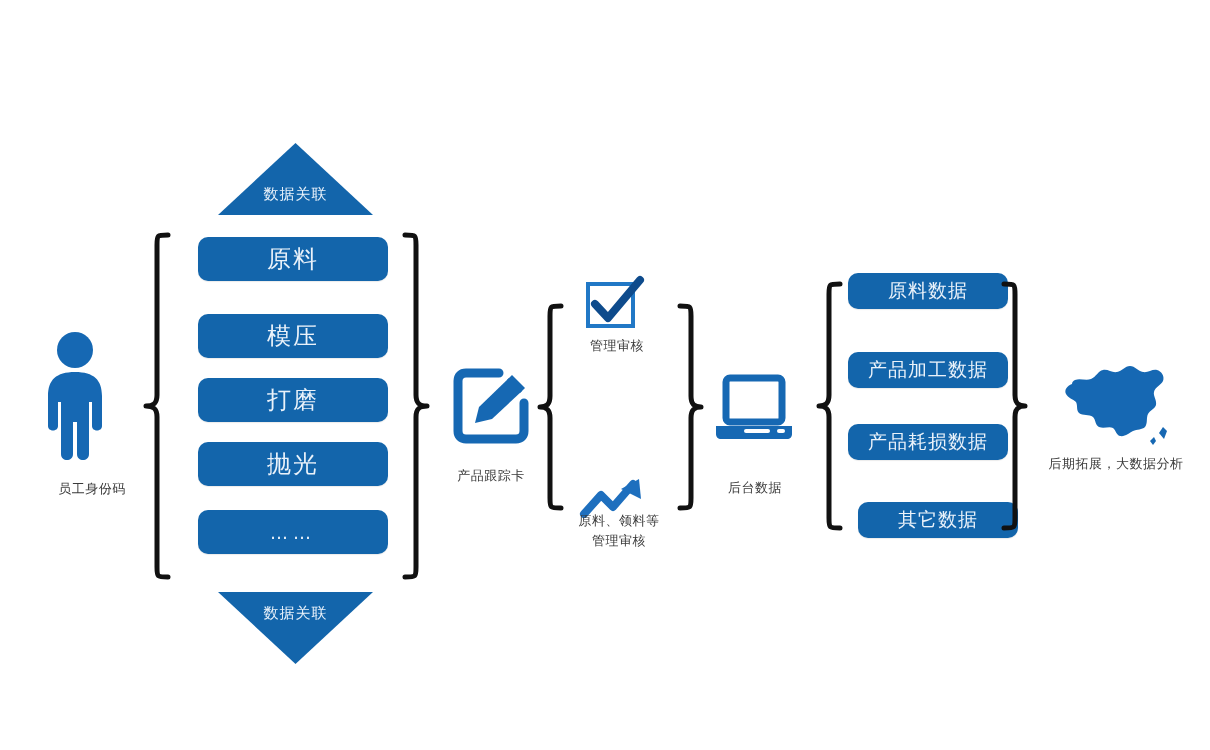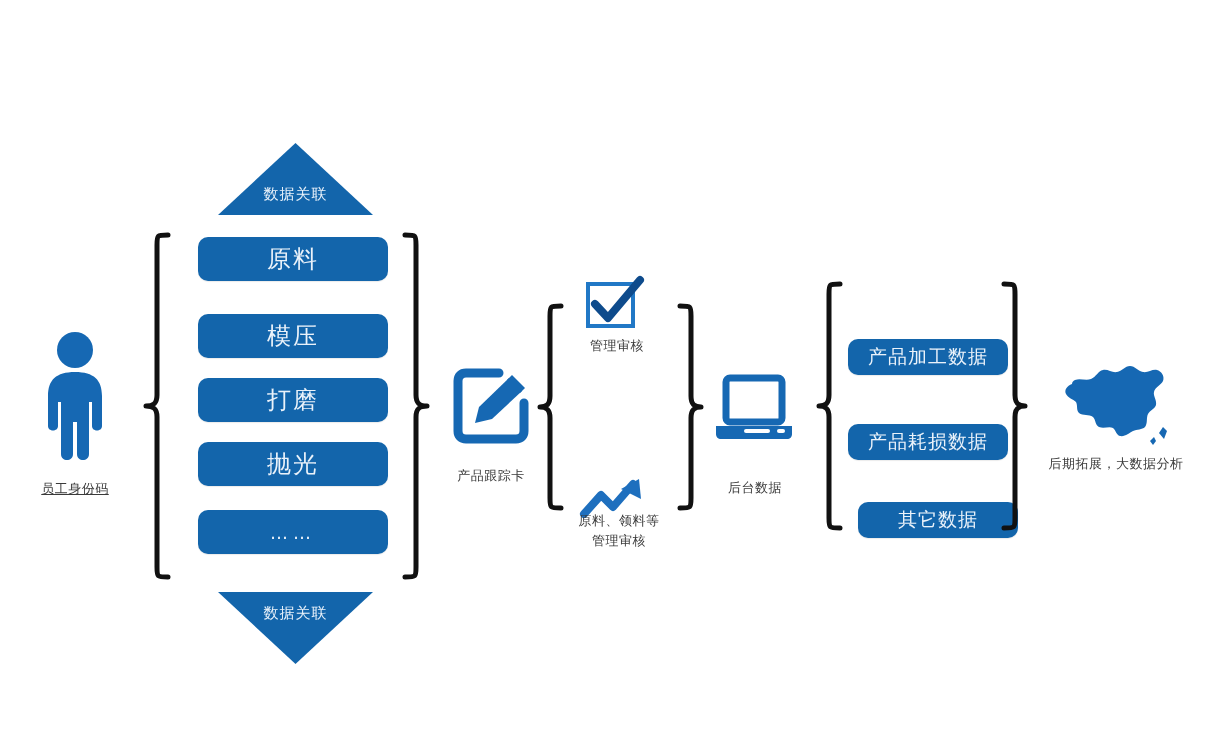--- a/index.html
+++ b/index.html
@@ -198,6 +198,7 @@
     </svg>
   </div>
 
+  <div class="pill pill-data" style="top:273px;">原料数据</div>
   <div class="pill pill-data" style="top:339px;text-align:right;">产品加工数据</div>
   <div class="pill pill-data" style="top:424px;">产品耗损数据</div>
   <div class="pill pill-data" style="top:502px;margin-left:10px;">其它数据</div>

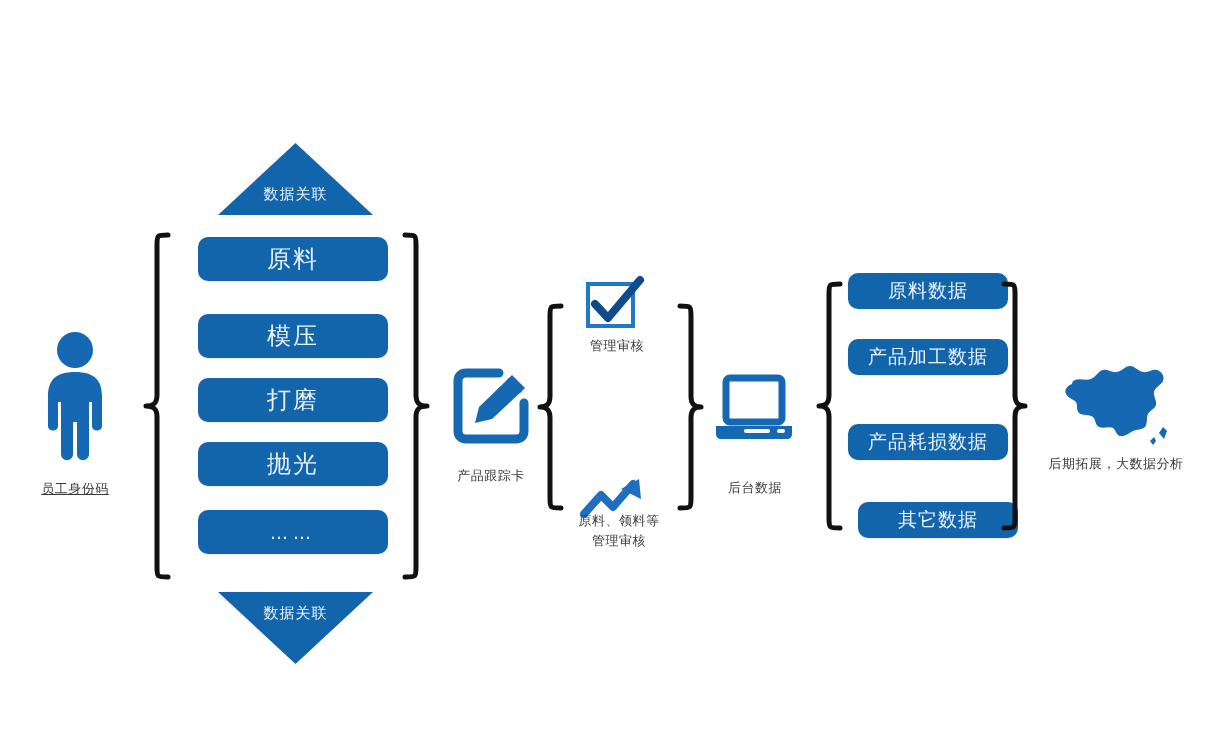--- a/index.html
+++ b/index.html
@@ -199,7 +199,7 @@
   </div>
 
   <div class="pill pill-data" style="top:273px;">原料数据</div>
-  <div class="pill pill-data" style="top:339px;text-align:right;">产品加工数据</div>
+  <div class="pill pill-data" style="top:352px;text-align:right;">产品加工数据</div>
   <div class="pill pill-data" style="top:424px;">产品耗损数据</div>
   <div class="pill pill-data" style="top:502px;margin-left:10px;">其它数据</div>
 

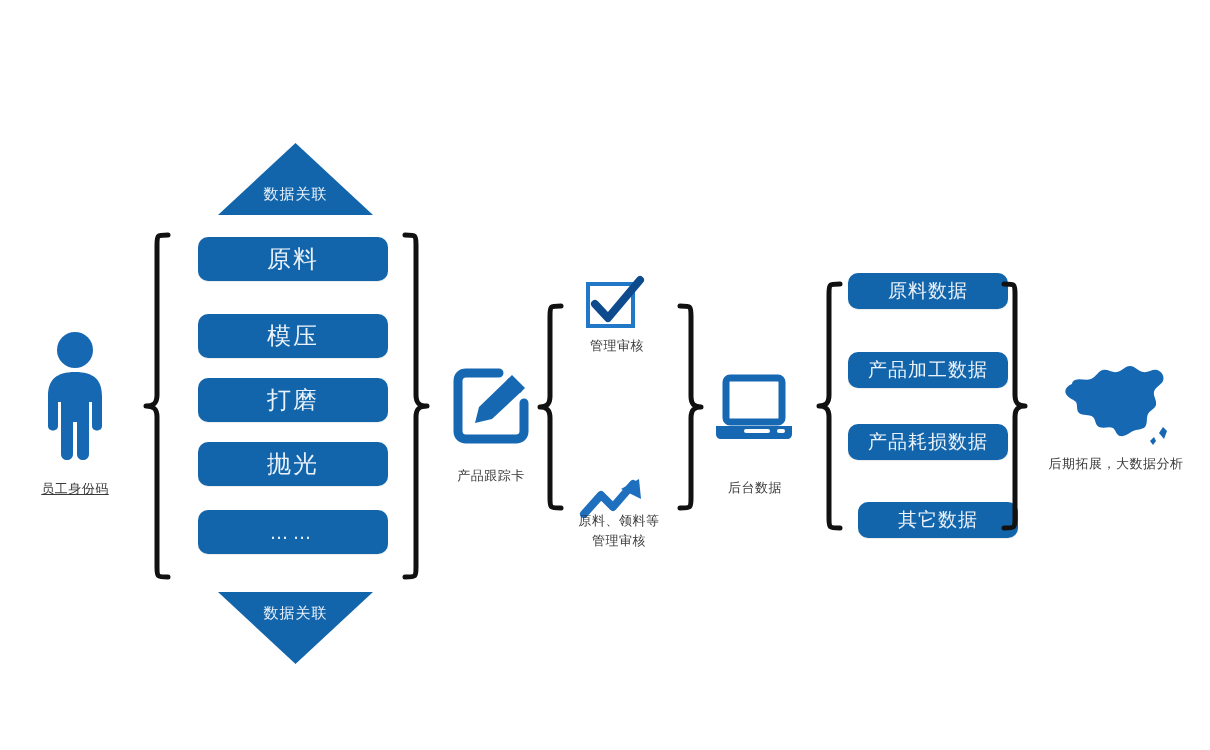--- a/index.html
+++ b/index.html
@@ -94,7 +94,7 @@
                C 72 50 64 42 45 42 Z" fill="#1668B3"></path>
     </svg>
   </div>
-  <div class="caption" style="left:10px; top:480px; width:130px;text-decoration:underline;">员工身份码</div>
+  <div class="caption" style="left:27px; top:480px; width:130px;">员工身份码</div>
 
   <div class="abs" style="left:143px; top:232px;">
     <svg width="30" height="348" viewBox="0 0 30 348">

